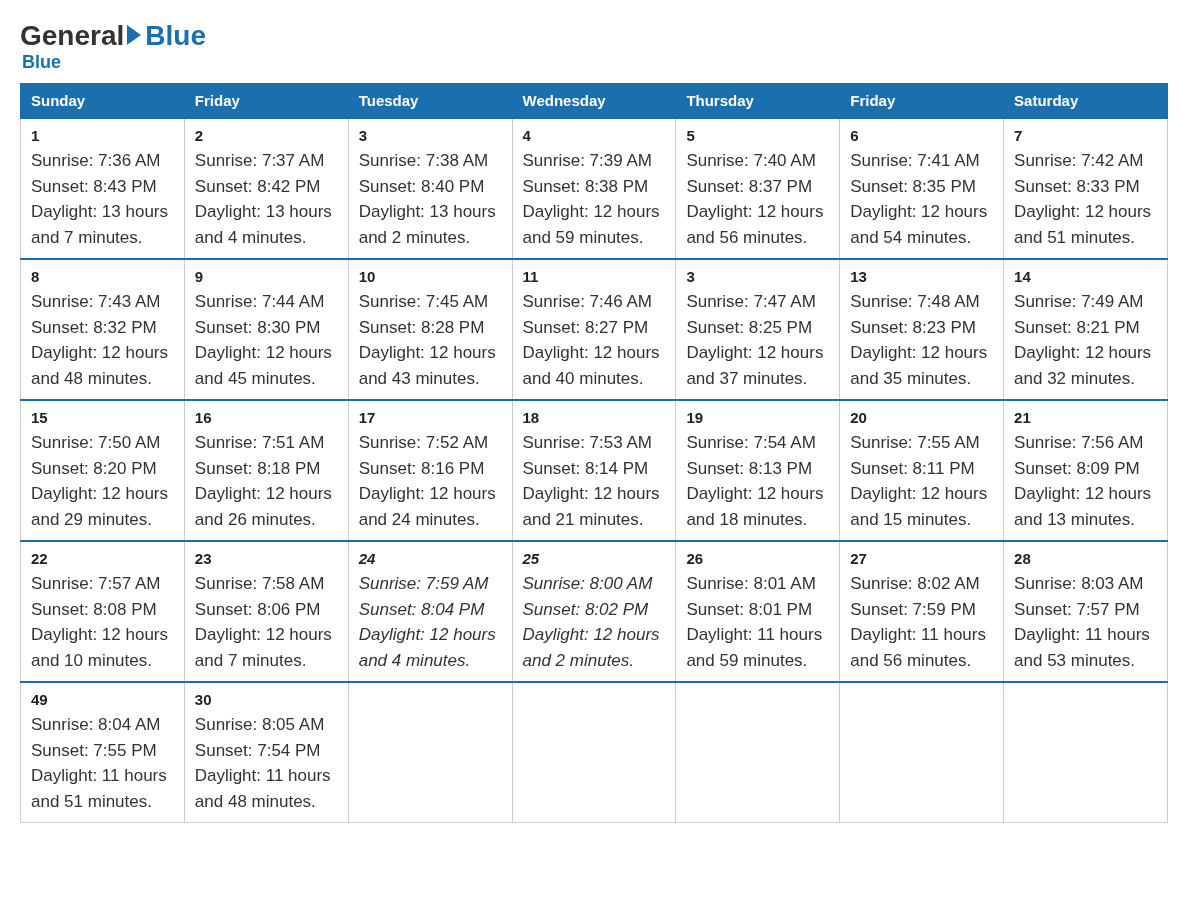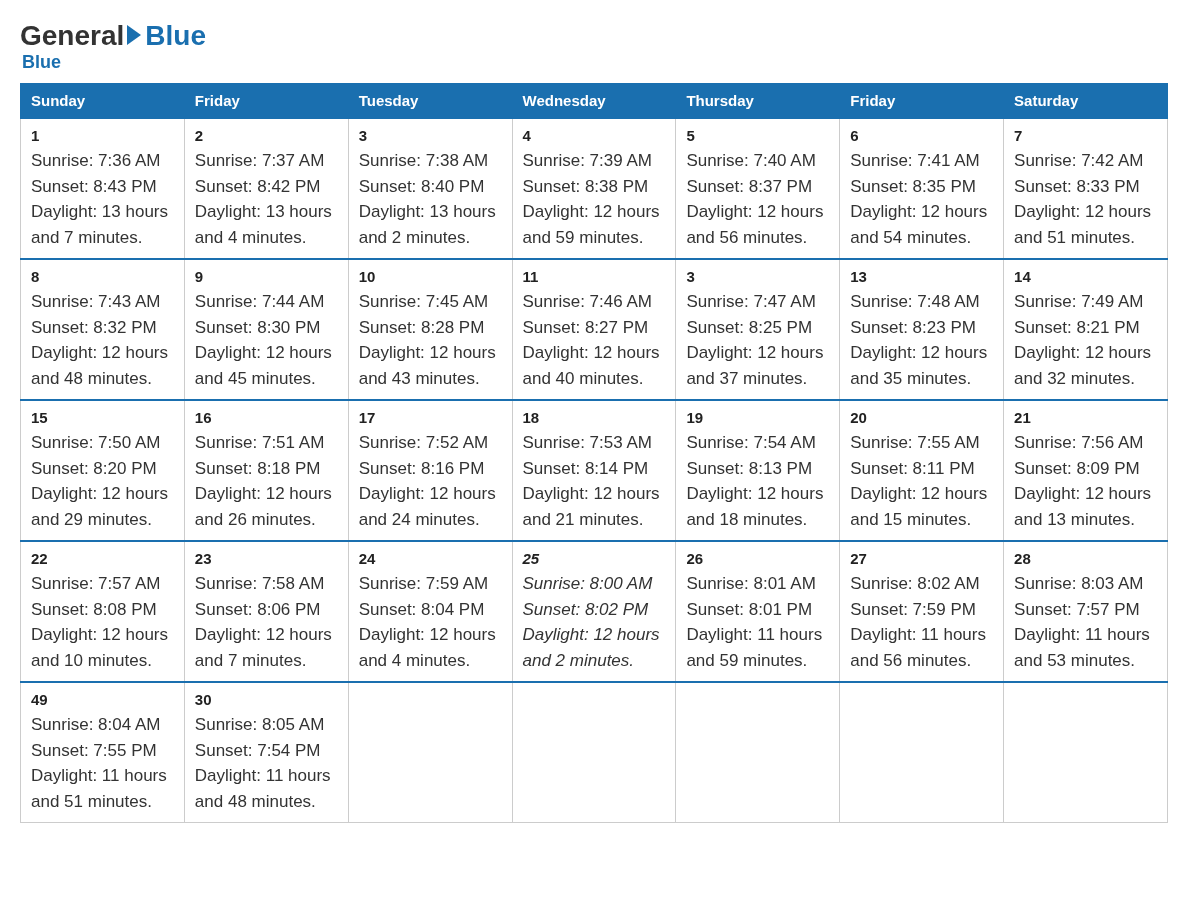--- a/index.html
+++ b/index.html
@@ -244,7 +244,7 @@
           <span class="day-number">23</span>
           <div class="day-info">Sunrise: 7:58 AM<br>Sunset: 8:06 PM<br>Daylight: 12 hours<br>and 7 minutes.</div>
         </td>
-        <td style="border-top: 2px solid rgb(26, 111, 175);">
+        <td style="border-top: 2px solid rgb(26, 111, 175); font-style: italic;">
           <span class="day-number">24</span>
           <div class="day-info">Sunrise: 7:59 AM<br>Sunset: 8:04 PM<br>Daylight: 12 hours<br>and 4 minutes.</div>
         </td>

